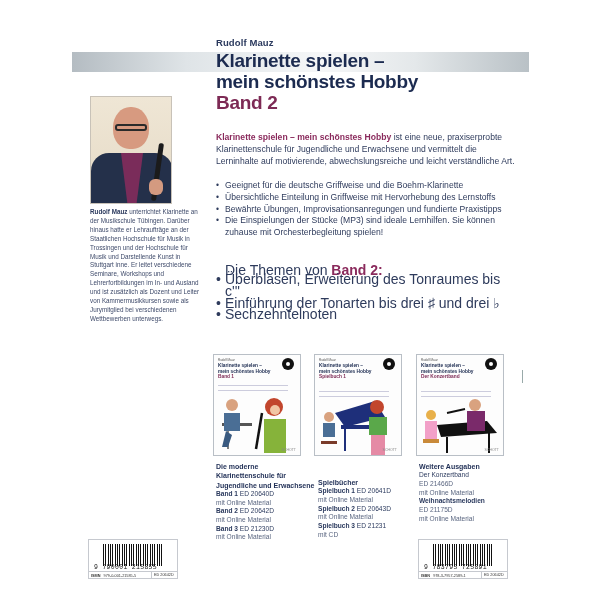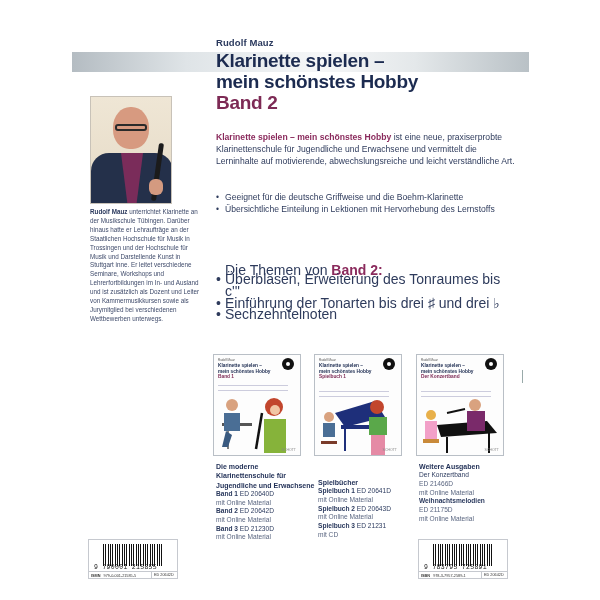--- a/index.html
+++ b/index.html
@@ -27,7 +27,7 @@
   .intro { position: absolute; left: 216px; top: 131px; width: 300px; font-size: 8.6px; line-height: 12px; color: #2e3b5c; }
   .intro .hl { color: #8a2a5c; font-weight: bold; text-align: center; }
 
-  .bullets { position: absolute; left: 216px; top: 180px; width: 305px; font-size: 8.6px; line-height: 11.8px; color: #2e3b5c; list-style: none; margin-top: 12px; }
+  .bullets { position: absolute; left: 216px; top: 180px; width: 305px; font-size: 8.6px; line-height: 11.8px; color: #2e3b5c; list-style: none; }
   .bullets li { padding-left: 9px; position: relative; }
   .bullets li::before { content: "•"; position: absolute; left: 0; top: 0; }
 

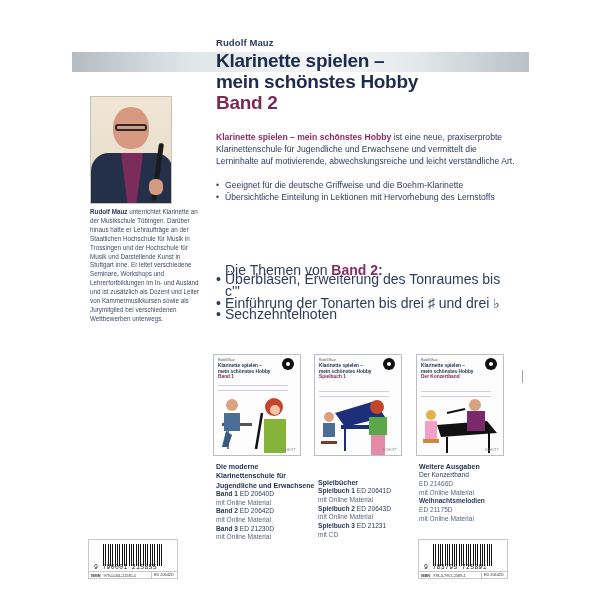--- a/index.html
+++ b/index.html
@@ -91,7 +91,7 @@
 
 <ul class="bullets">
   <li>Geeignet für die deutsche Griffweise und die Boehm-Klarinette</li>
-  <li>Übersichtliche Einteilung in Lektionen mit Hervorhebung des Lernstoffs</li>
+  <li>Übersichtliche Einteilung in Griffweise mit Hervorhebung des Lernstoffs</li>
 </ul>
 
 <div class="themes-head"><span>Die Themen von </span><span class="hl">Band 2</span><span class="hl">:</span></div>

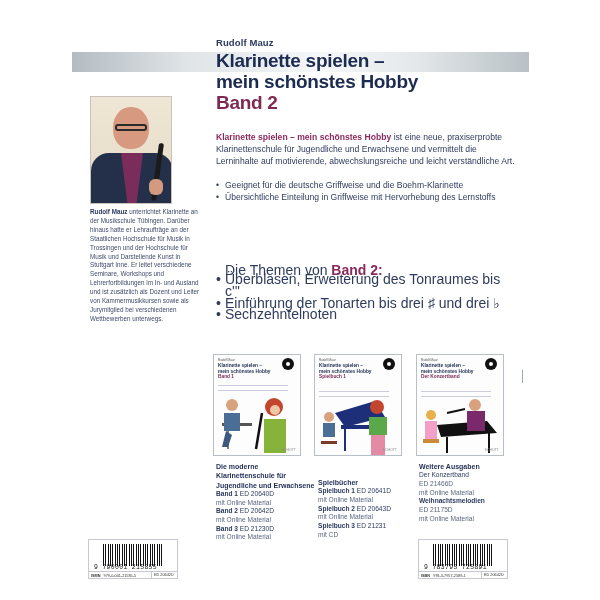--- a/index.html
+++ b/index.html
@@ -92,6 +92,7 @@
 <ul class="bullets">
   <li>Geeignet für die deutsche Griffweise und die Boehm-Klarinette</li>
   <li>Übersichtliche Einteilung in Griffweise mit Hervorhebung des Lernstoffs</li>
+  <li>Bewährte Übungen, Improvisationsanregungen und fundierte Praxistipps</li>
 </ul>
 
 <div class="themes-head"><span>Die Themen von </span><span class="hl">Band 2</span><span class="hl">:</span></div>

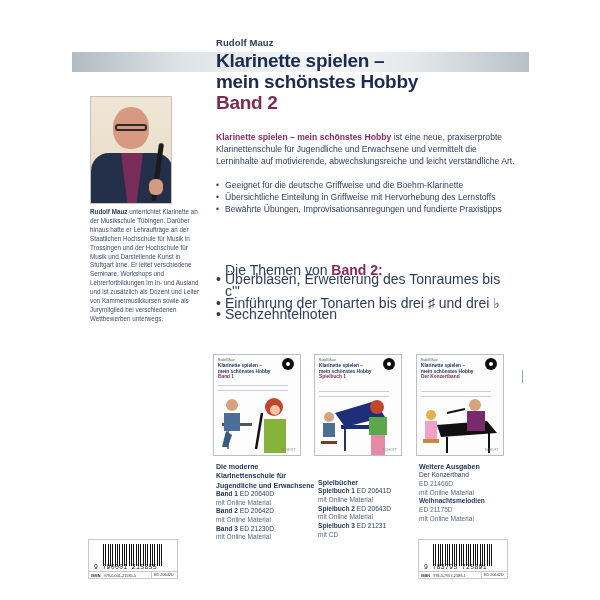--- a/index.html
+++ b/index.html
@@ -93,6 +93,7 @@
   <li>Geeignet für die deutsche Griffweise und die Boehm-Klarinette</li>
   <li>Übersichtliche Einteilung in Griffweise mit Hervorhebung des Lernstoffs</li>
   <li>Bewährte Übungen, Improvisationsanregungen und fundierte Praxistipps</li>
+  <li>Die Einspielungen der Stücke (MP3) sind ideale Lernhilfen. Sie können zuhause mit Orchesterbegleitung spielen!</li>
 </ul>
 
 <div class="themes-head"><span>Die Themen von </span><span class="hl">Band 2</span><span class="hl">:</span></div>

